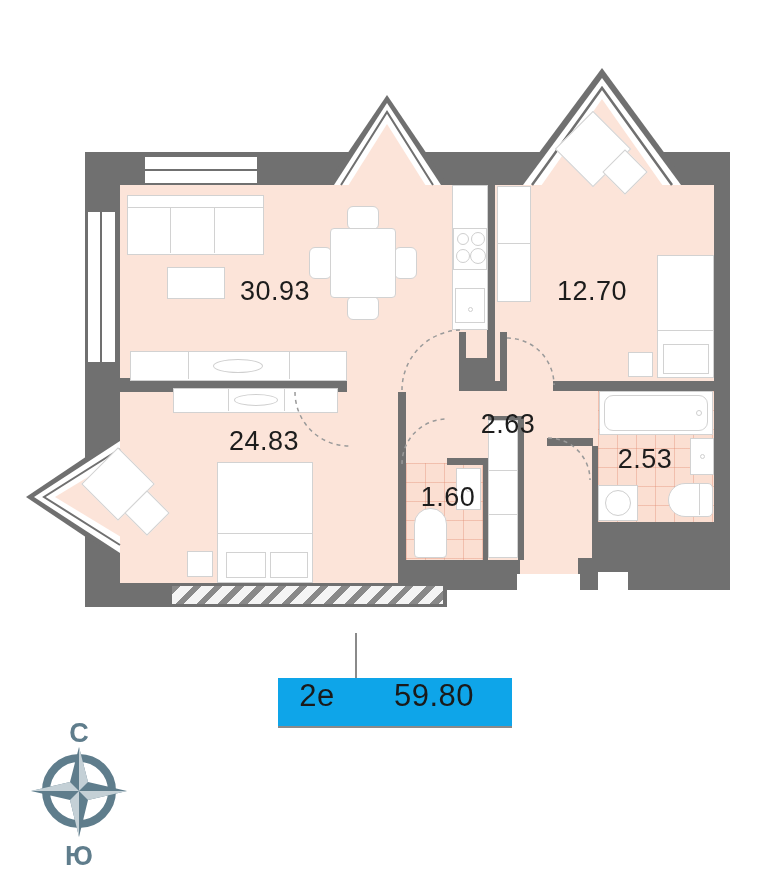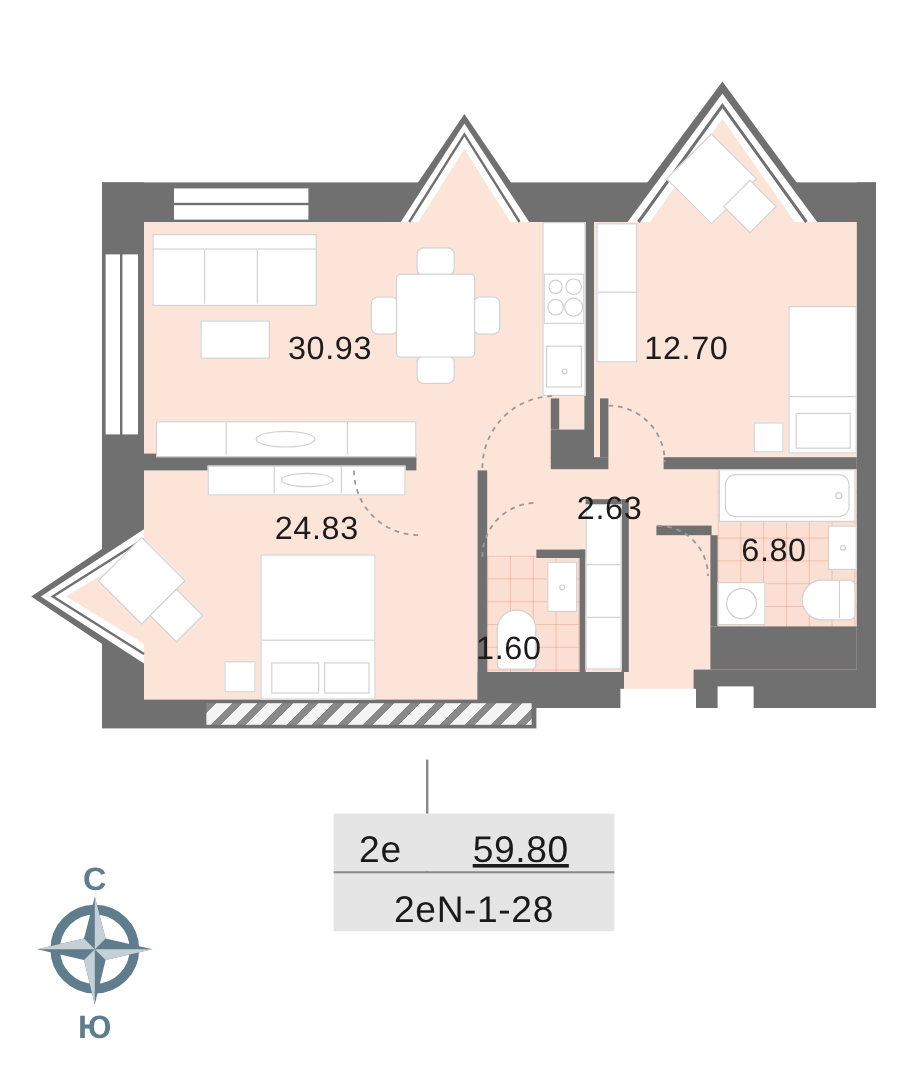--- a/index.html
+++ b/index.html
@@ -160,7 +160,7 @@
   </svg>
 
   <div class="roomlabel" style="left:275px;top:291px;">30.93</div>
-  <div class="roomlabel" style="left:572px;top:291px;">12.70</div>
+  <div class="roomlabel" style="left:592px;top:291px;">12.70</div>
   <div class="roomlabel" style="left:264px;top:441px;">24.83</div>
   <div class="roomlabel" style="left:508px;top:424px;">2.63</div>
   <div class="roomlabel" style="left:424px;top:497px;margin-top:44px;">1.60</div>

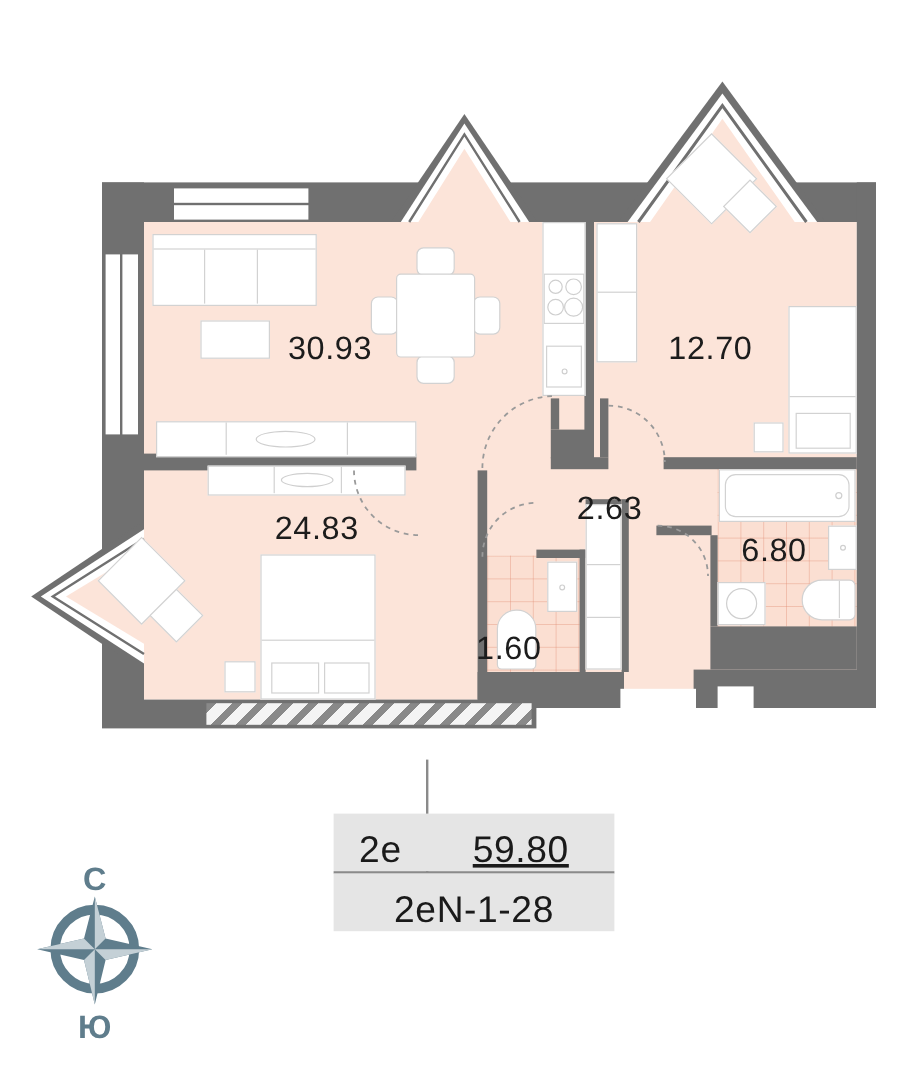--- a/index.html
+++ b/index.html
@@ -164,7 +164,7 @@
   <div class="roomlabel" style="left:264px;top:441px;">24.83</div>
   <div class="roomlabel" style="left:508px;top:424px;">2.63</div>
   <div class="roomlabel" style="left:424px;top:497px;margin-top:44px;">1.60</div>
-  <div class="roomlabel" style="left:645px;top:459px;">6.80</div>
+  <div class="roomlabel" style="left:645px;top:459px;">2.53</div>
 
   <div class="abs" style="left:355px;top:633px;width:2px;height:94px;background:#8a8a8a;"></div>
   <div class="cardrow" style="left:278px;top:678px;width:234px;height:48px;">

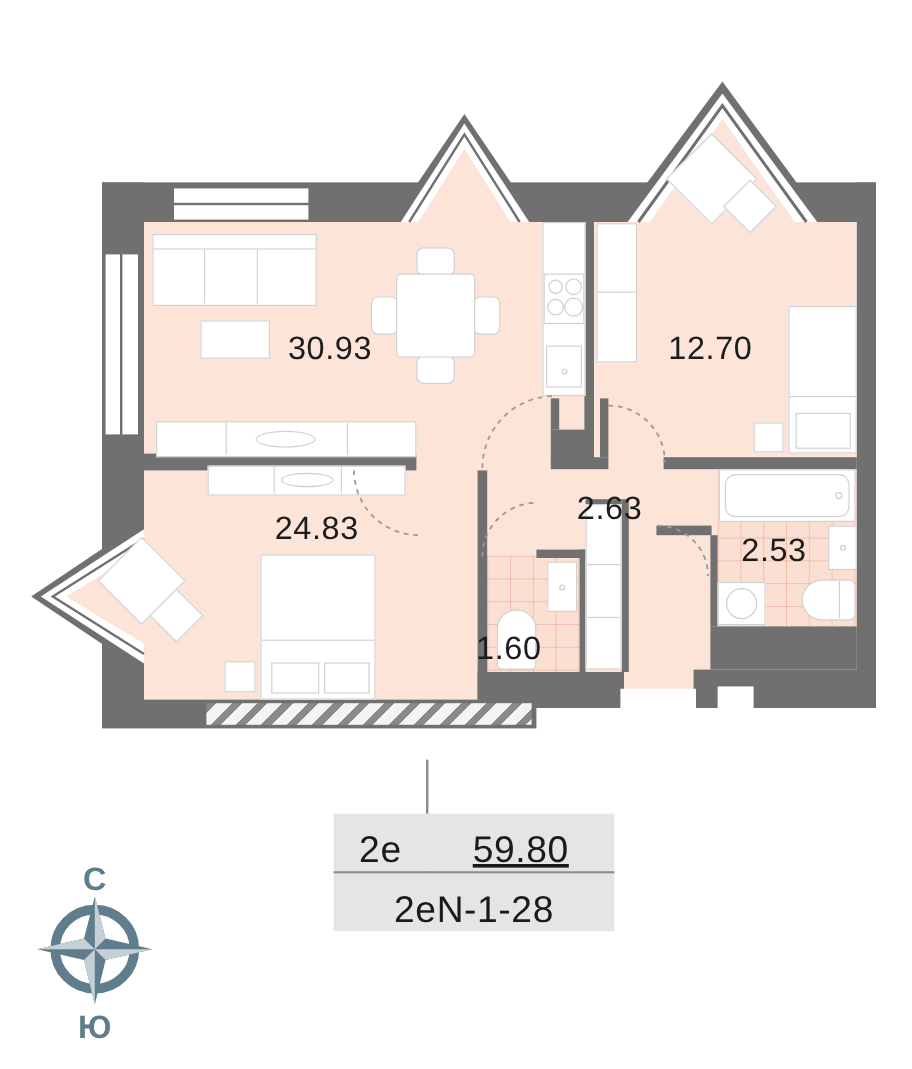--- a/index.html
+++ b/index.html
@@ -163,7 +163,7 @@
   <div class="roomlabel" style="left:592px;top:291px;">12.70</div>
   <div class="roomlabel" style="left:264px;top:441px;">24.83</div>
   <div class="roomlabel" style="left:508px;top:424px;">2.63</div>
-  <div class="roomlabel" style="left:424px;top:497px;margin-top:44px;">1.60</div>
+  <div class="roomlabel" style="left:448px;top:497px;">1.60</div>
   <div class="roomlabel" style="left:645px;top:459px;">2.53</div>
 
   <div class="abs" style="left:355px;top:633px;width:2px;height:94px;background:#8a8a8a;"></div>

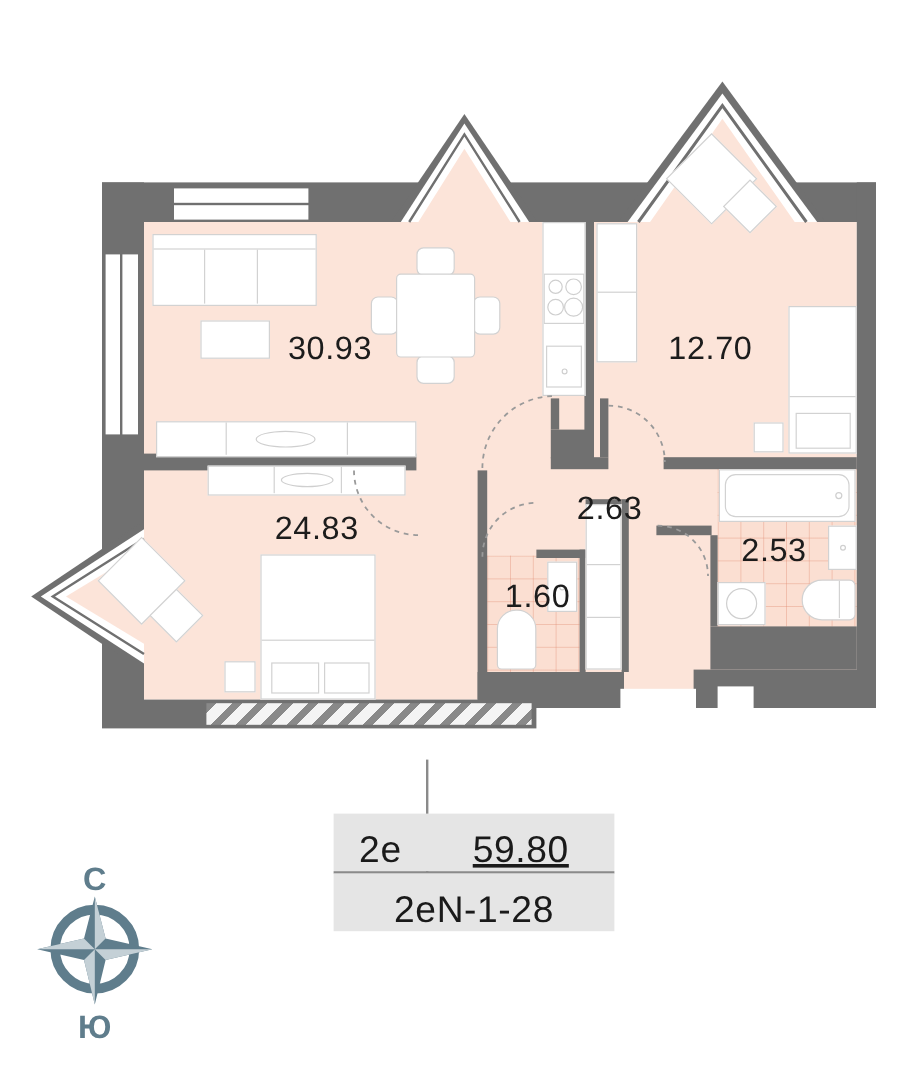--- a/index.html
+++ b/index.html
@@ -18,7 +18,7 @@
   .roomlabel{position:absolute;transform:translate(-50%,-50%);font-size:27px;color:#1c1c1c;
     letter-spacing:.5px;white-space:nowrap;}
   .hatch{position:absolute;background:repeating-linear-gradient(135deg,#898989 0 6px,#f4f4f4 6px 15px);}
-  .cardrow{position:absolute;background:#e5e5e5;display:flex;align-items:flex-end;}
+  .cardrow{position:absolute;background:#0ea5e9;display:flex;align-items:flex-start;}
   .cardtext{font-size:31px;color:#1a1a1a;letter-spacing:.5px;}
 </style>
 </head>

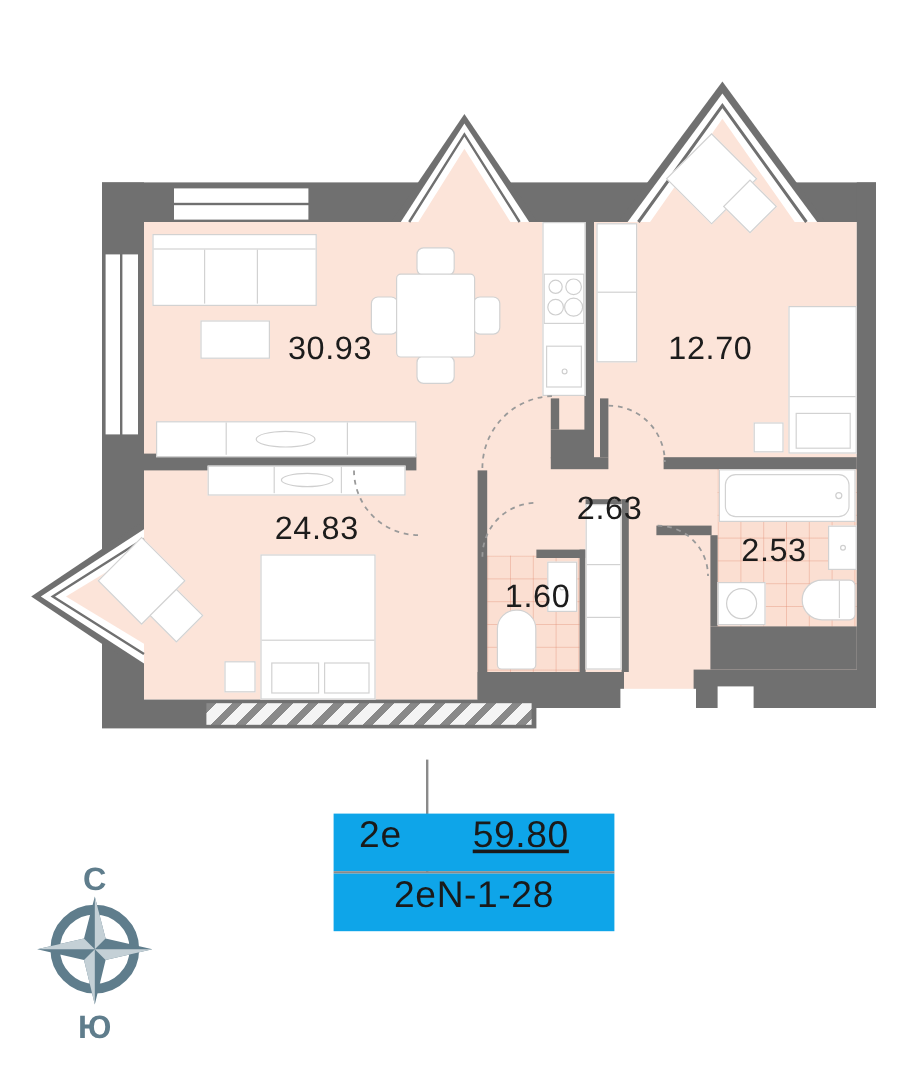--- a/index.html
+++ b/index.html
@@ -169,7 +169,7 @@
   <div class="abs" style="left:355px;top:633px;width:2px;height:94px;background:#8a8a8a;"></div>
   <div class="cardrow" style="left:278px;top:678px;width:234px;height:48px;">
     <div style="width:78px;text-align:center;" class="cardtext">2е</div>
-    <div style="flex:1;text-align:center;text-decoration:underline;" class="cardtext">59.80</div>
+    <div style="flex:1;text-align:center;" class="cardtext">59.80</div>
   </div>
   <div class="abs" style="left:278px;top:726px;width:234px;height:2px;background:#8a8a8a;"></div>
   <div class="cardrow" style="left:278px;top:728px;width:234px;height:48px;">

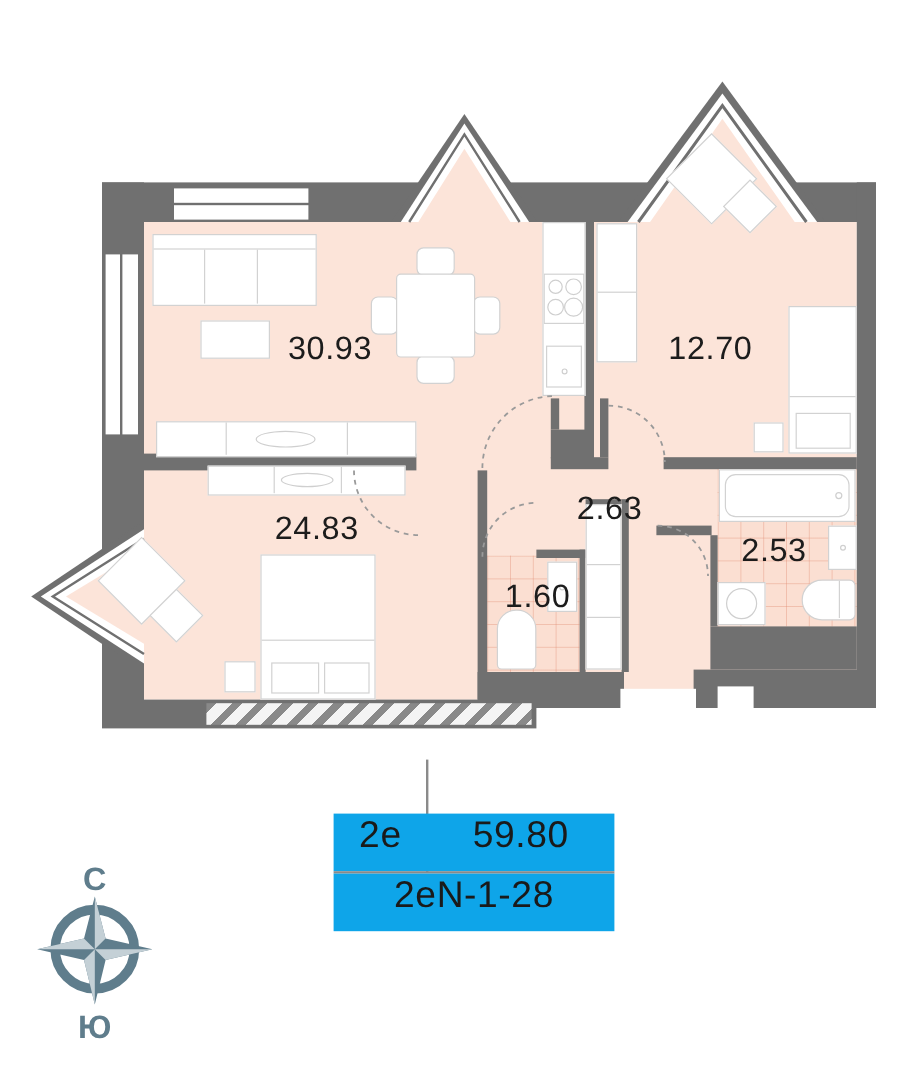--- a/index.html
+++ b/index.html
@@ -172,9 +172,6 @@
     <div style="flex:1;text-align:center;" class="cardtext">59.80</div>
   </div>
   <div class="abs" style="left:278px;top:726px;width:234px;height:2px;background:#8a8a8a;"></div>
-  <div class="cardrow" style="left:278px;top:728px;width:234px;height:48px;">
-    <div style="flex:1;text-align:center;" class="cardtext">2еN-1-28</div>
-  </div>
 
   <svg width="120" height="170" viewBox="0 0 120 170" style="position:absolute;left:20px;top:705px;">
     <text x="59" y="37" text-anchor="middle" font-size="27" font-weight="bold" fill="#5f7d8c" font-family="Liberation Sans, sans-serif">С</text>

